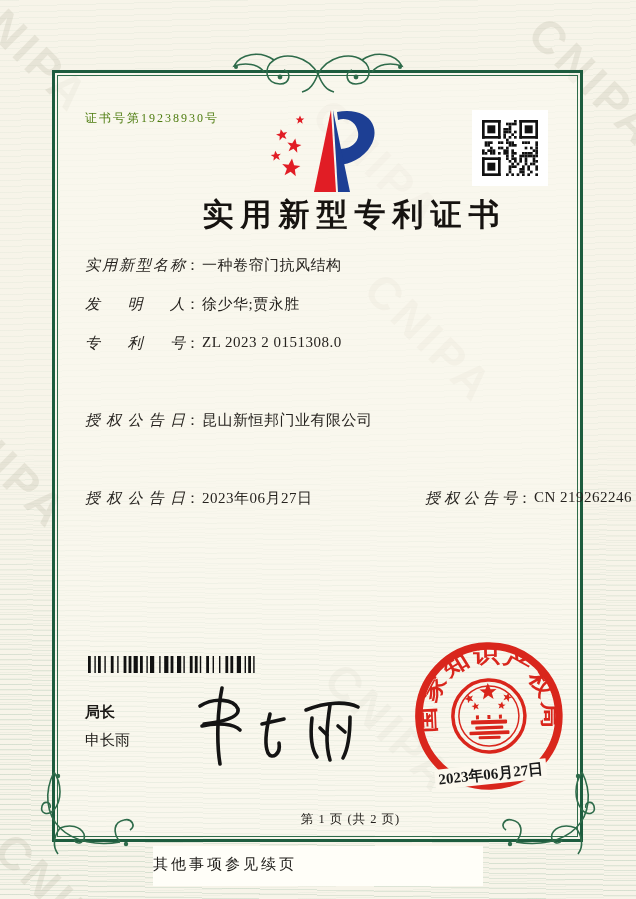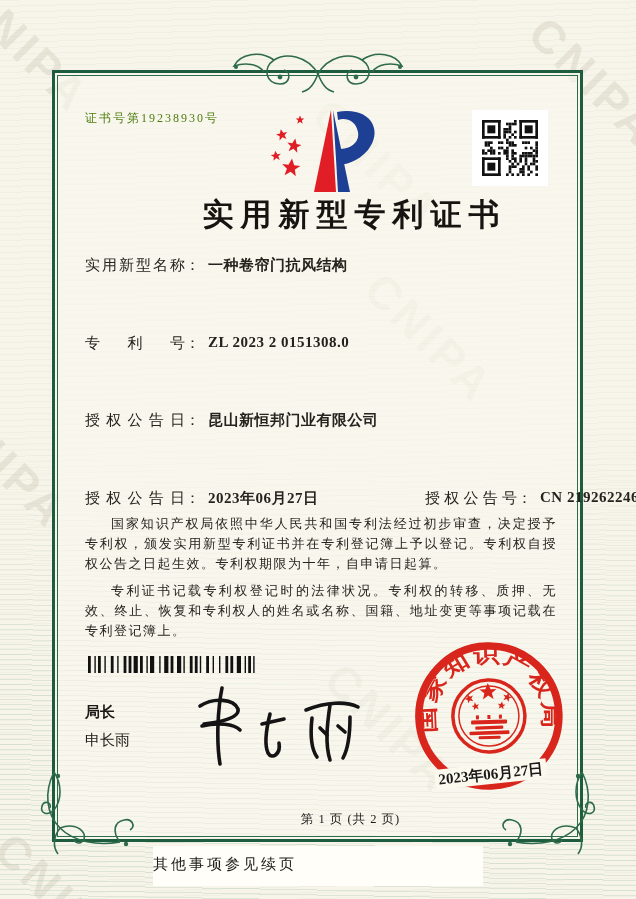--- a/index.html
+++ b/index.html
@@ -31,7 +31,7 @@
     letter-spacing:7px;color:#161310;margin-left:40px;}
 
   .row{position:absolute;left:85px;font-size:15px;color:#26231f;white-space:nowrap;}
-  .flabel{display:inline-block;width:100px;text-align:justify;text-align-last:justify;vertical-align:top;}
+  .flabel{display:inline-block;width:100px;text-align:justify;text-align-last:justify;vertical-align:top;font-style:italic;}
   .colon{display:inline-block;vertical-align:top;}
   .fvalue{display:inline-block;margin-left:8px;vertical-align:top;letter-spacing:0.5px;font-weight:bold;}
   .fvalue.wide{white-space:normal;width:385px;line-height:1.45;}

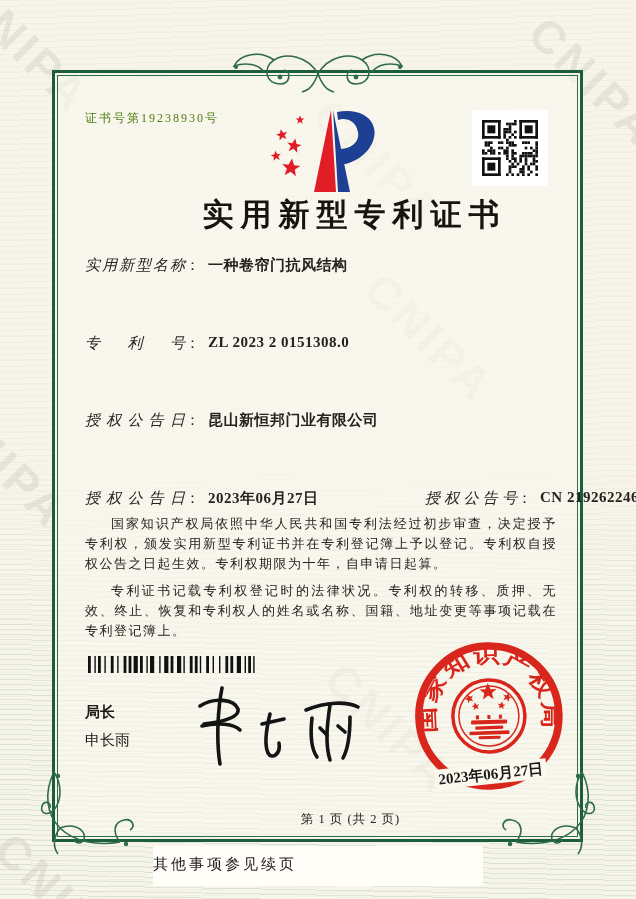--- a/index.html
+++ b/index.html
@@ -33,7 +33,7 @@
   .row{position:absolute;left:85px;font-size:15px;color:#26231f;white-space:nowrap;}
   .flabel{display:inline-block;width:100px;text-align:justify;text-align-last:justify;vertical-align:top;font-style:italic;}
   .colon{display:inline-block;vertical-align:top;}
-  .fvalue{display:inline-block;margin-left:8px;vertical-align:top;letter-spacing:0.5px;font-weight:bold;}
+  .fvalue{display:inline-block;margin-left:2px;vertical-align:top;letter-spacing:0.5px;}
   .fvalue.wide{white-space:normal;width:385px;line-height:1.45;}
   .grant-no{position:absolute;left:340px;top:0;}
   .grant-no .flabel{width:92px;}

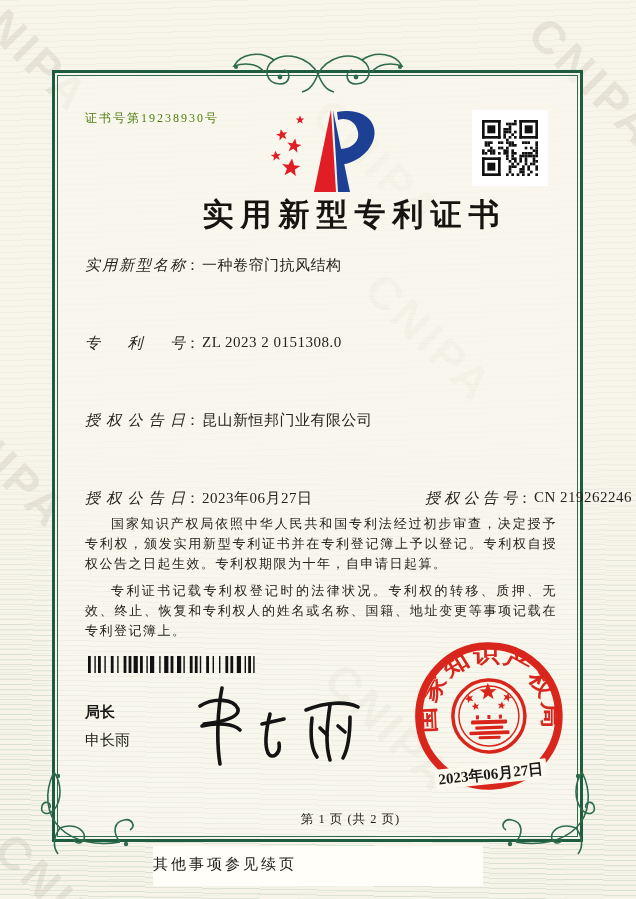--- a/index.html
+++ b/index.html
@@ -259,6 +259,9 @@
   <div class="row" style="top:256px;">
     <span class="flabel">实用新型名称</span><span class="colon">：</span><span class="fvalue">一种卷帘门抗风结构</span>
   </div>
+  <div class="row" style="top:295px;">
+    <span class="flabel">发明人</span><span class="colon">：</span><span class="fvalue">徐少华;贾永胜</span>
+  </div>
   <div class="row" style="top:334px;">
     <span class="flabel">专利号</span><span class="colon">：</span><span class="fvalue">ZL 2023 2 0151308.0</span>
   </div>

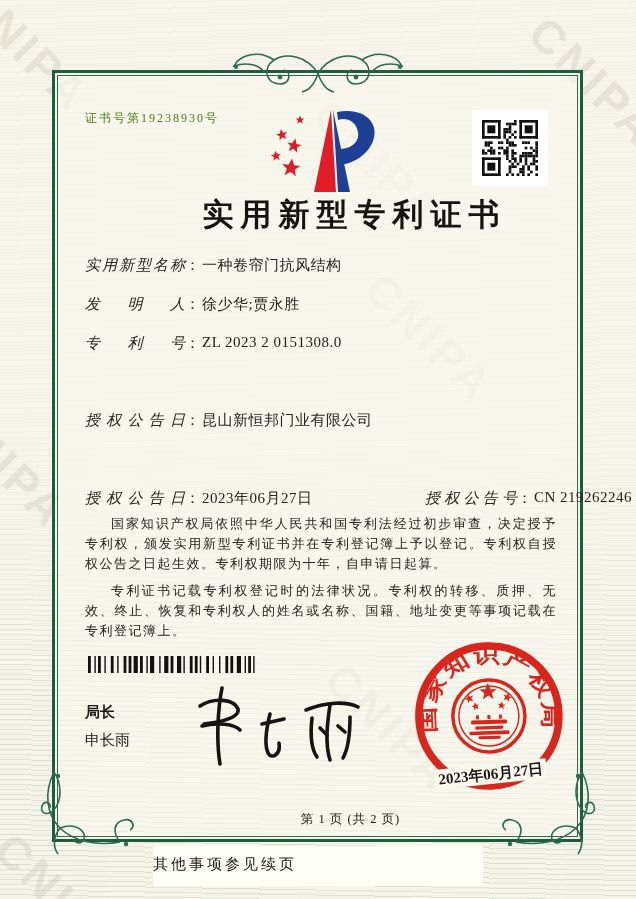--- a/index.html
+++ b/index.html
@@ -275,10 +275,6 @@
     </span>
   </div>
 
-  <div class="abs paras">
-    <p>国家知识产权局依照中华人民共和国专利法经过初步审查，决定授予专利权，颁发实用新型专利证书并在专利登记簿上予以登记。专利权自授权公告之日起生效。专利权期限为十年，自申请日起算。</p>
-    <p>专利证书记载专利权登记时的法律状况。专利权的转移、质押、无效、终止、恢复和专利权人的姓名或名称、国籍、地址变更等事项记载在专利登记簿上。</p>
-  </div>
 
   <svg id="barcode" class="abs" style="left:88px;top:656px;" width="170" height="17" viewBox="0 0 170 17">
       <rect x="0" y="0" width="2.8" height="17" fill="#111"></rect>

